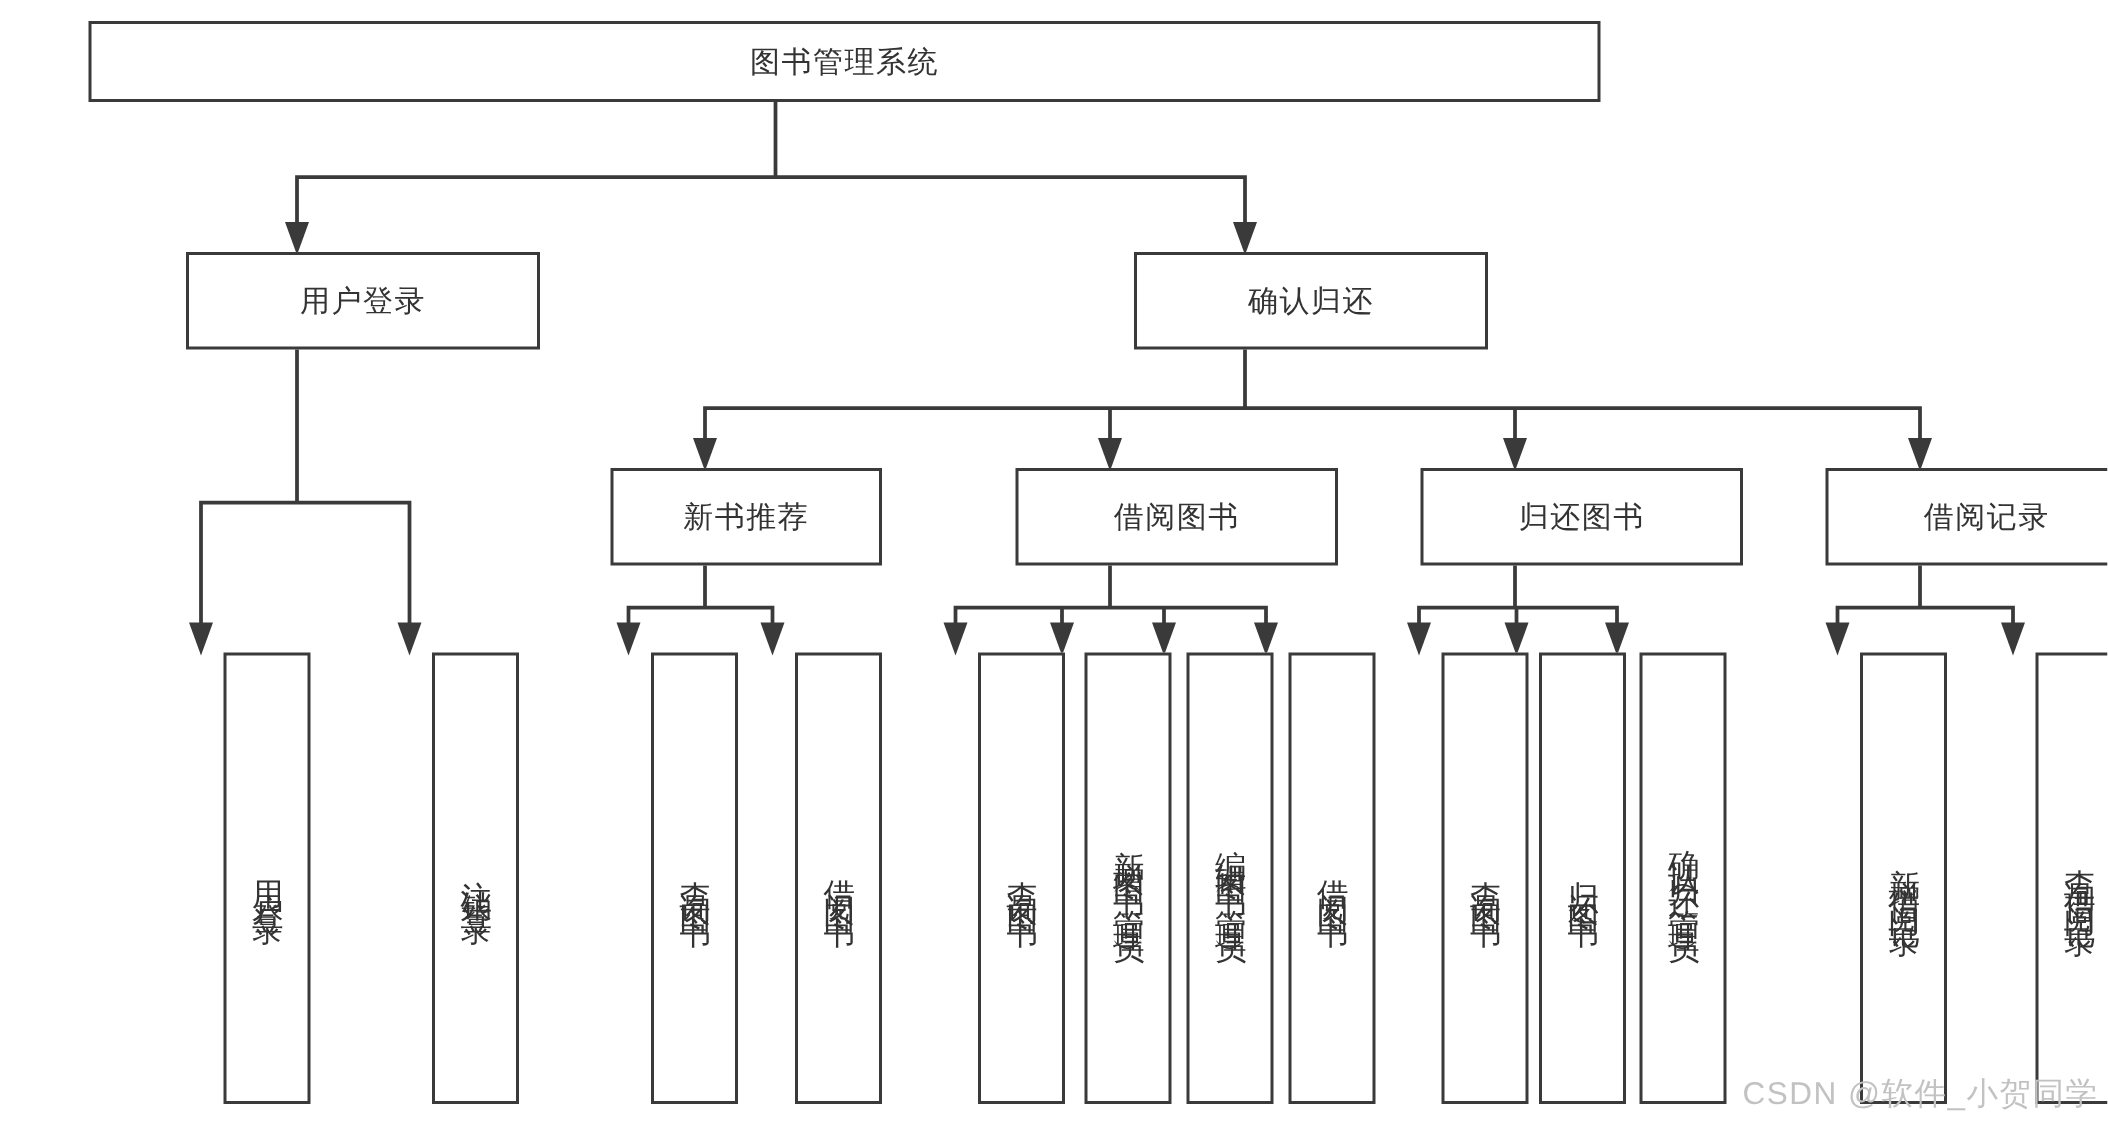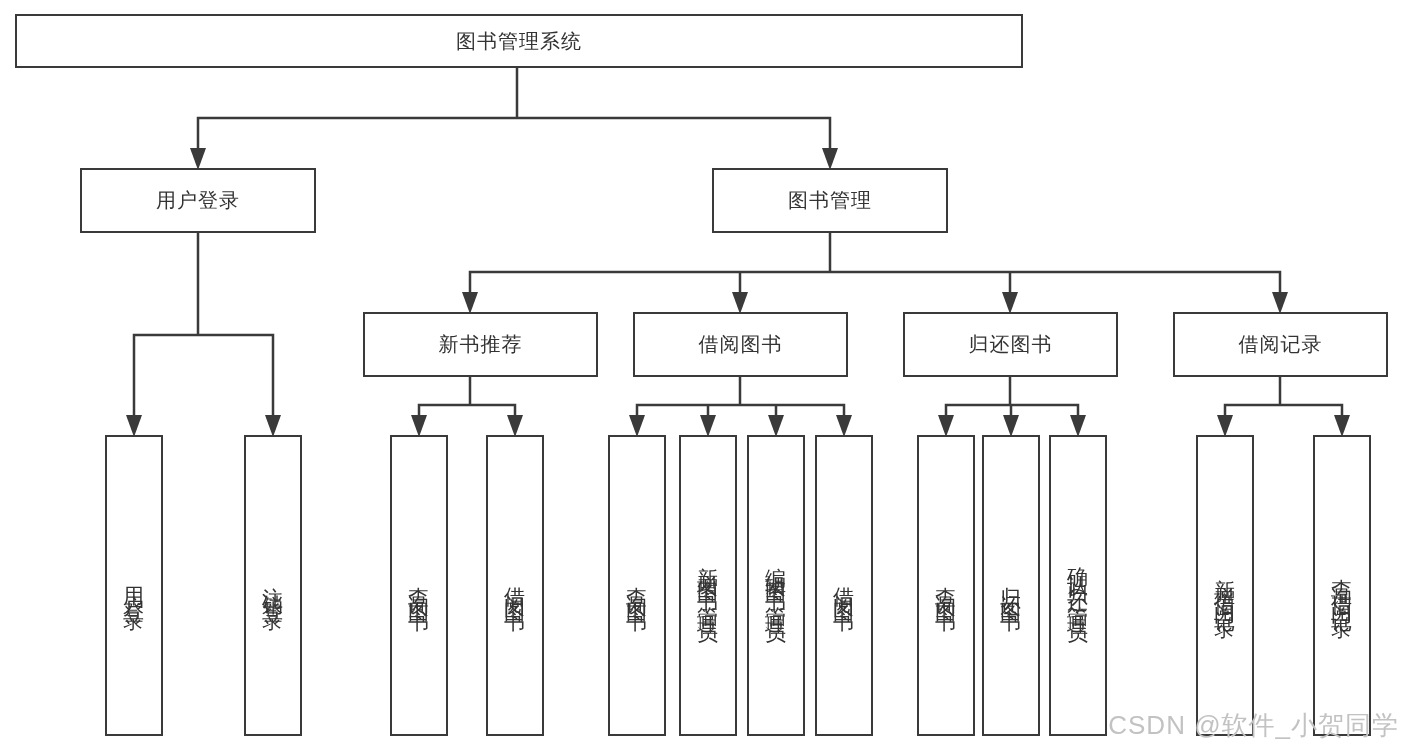--- a/index.html
+++ b/index.html
@@ -27,6 +27,7 @@
     background:#fff;
     display:flex;align-items:center;justify-content:center;
     color:var(--text);
+    margin-left:44px;
   }
   .box.h{font-size:20px;letter-spacing:1px;}
   .box.v .vtext{

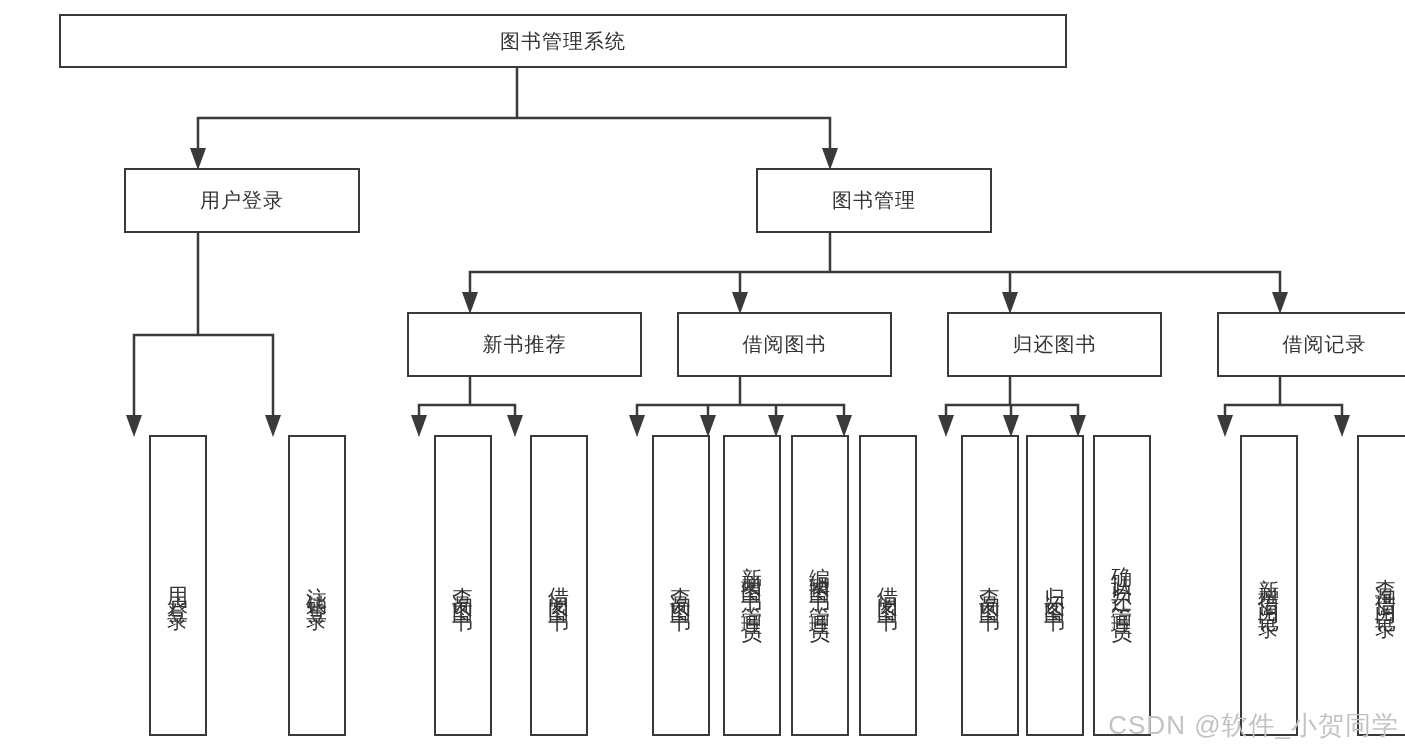--- a/index.html
+++ b/index.html
@@ -94,7 +94,7 @@
     <span>用户登录</span>
   </div>
   <div class="box h" style="left:712px;top:168px;width:236px;height:65px">
-    <span>图书管理</span>
+    <span>确认归还</span>
   </div>
 
   <div class="box h" style="left:363px;top:312px;width:235px;height:65px">

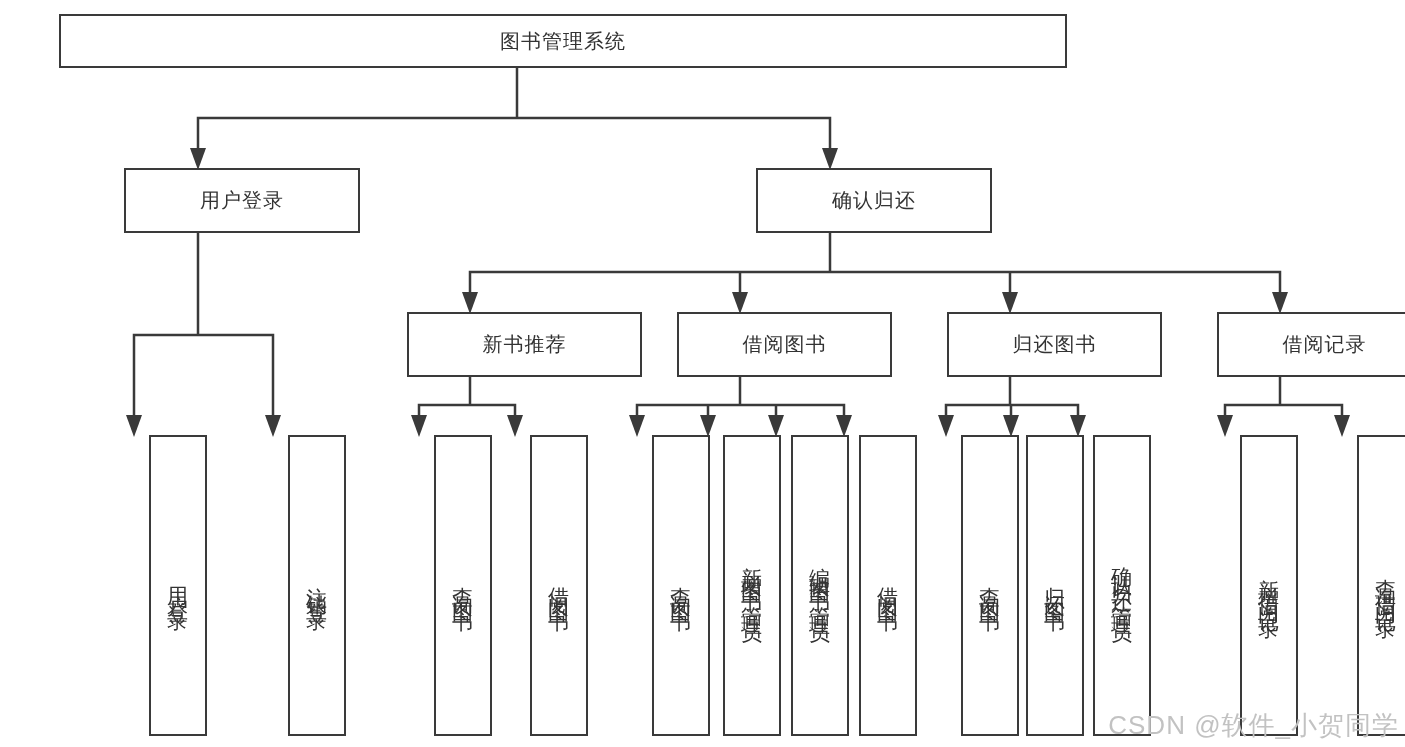--- a/index.html
+++ b/index.html
@@ -97,7 +97,7 @@
     <span>确认归还</span>
   </div>
 
-  <div class="box h" style="left:363px;top:312px;width:235px;height:65px">
+  <div class="box h" style="left:363px;top:312px;width:181px;height:65px">
     <span>新书推荐</span>
   </div>
   <div class="box h" style="left:633px;top:312px;width:215px;height:65px">

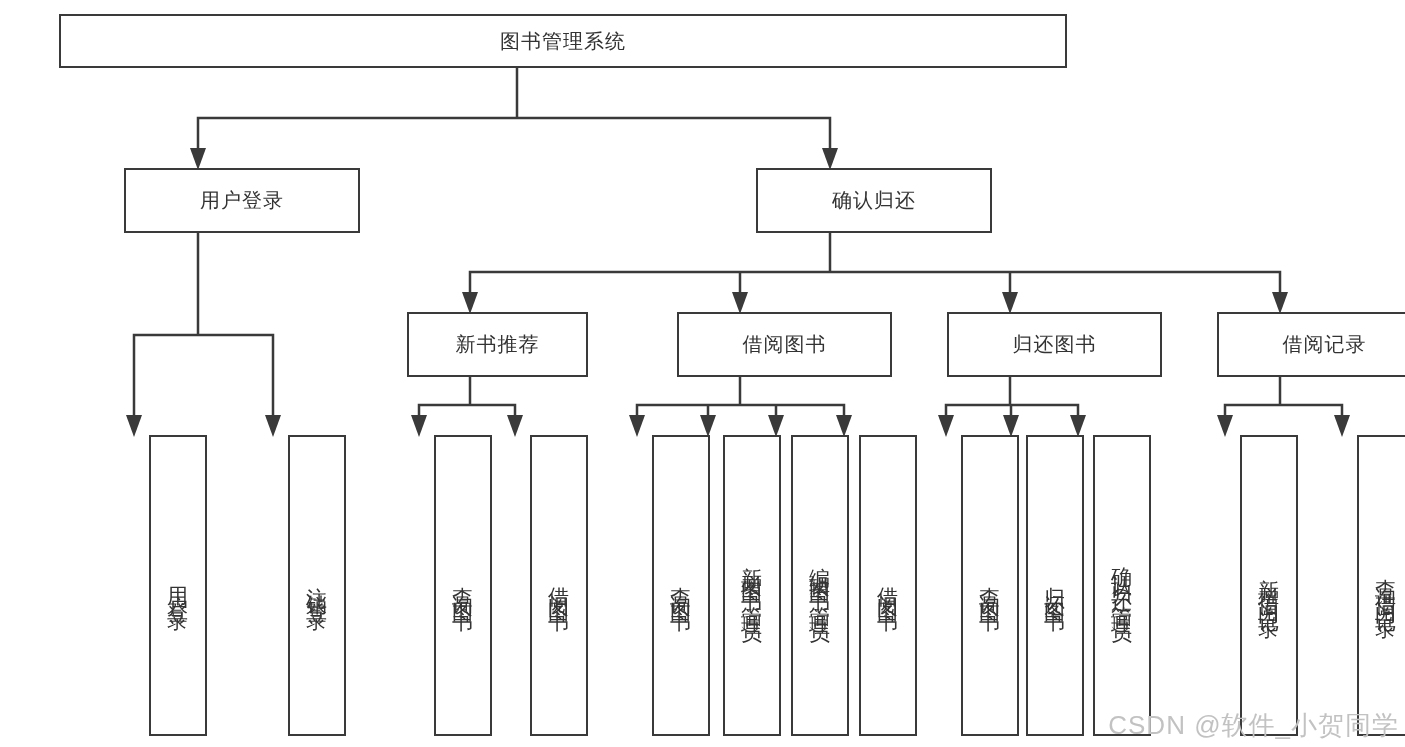--- a/index.html
+++ b/index.html
@@ -40,7 +40,7 @@
   .watermark{
     position:absolute;z-index:5;
     right:6px;bottom:4px;
-    font-size:26px;
+    font-size:21px;
     color:var(--wm);
     letter-spacing:1px;
     white-space:nowrap;

